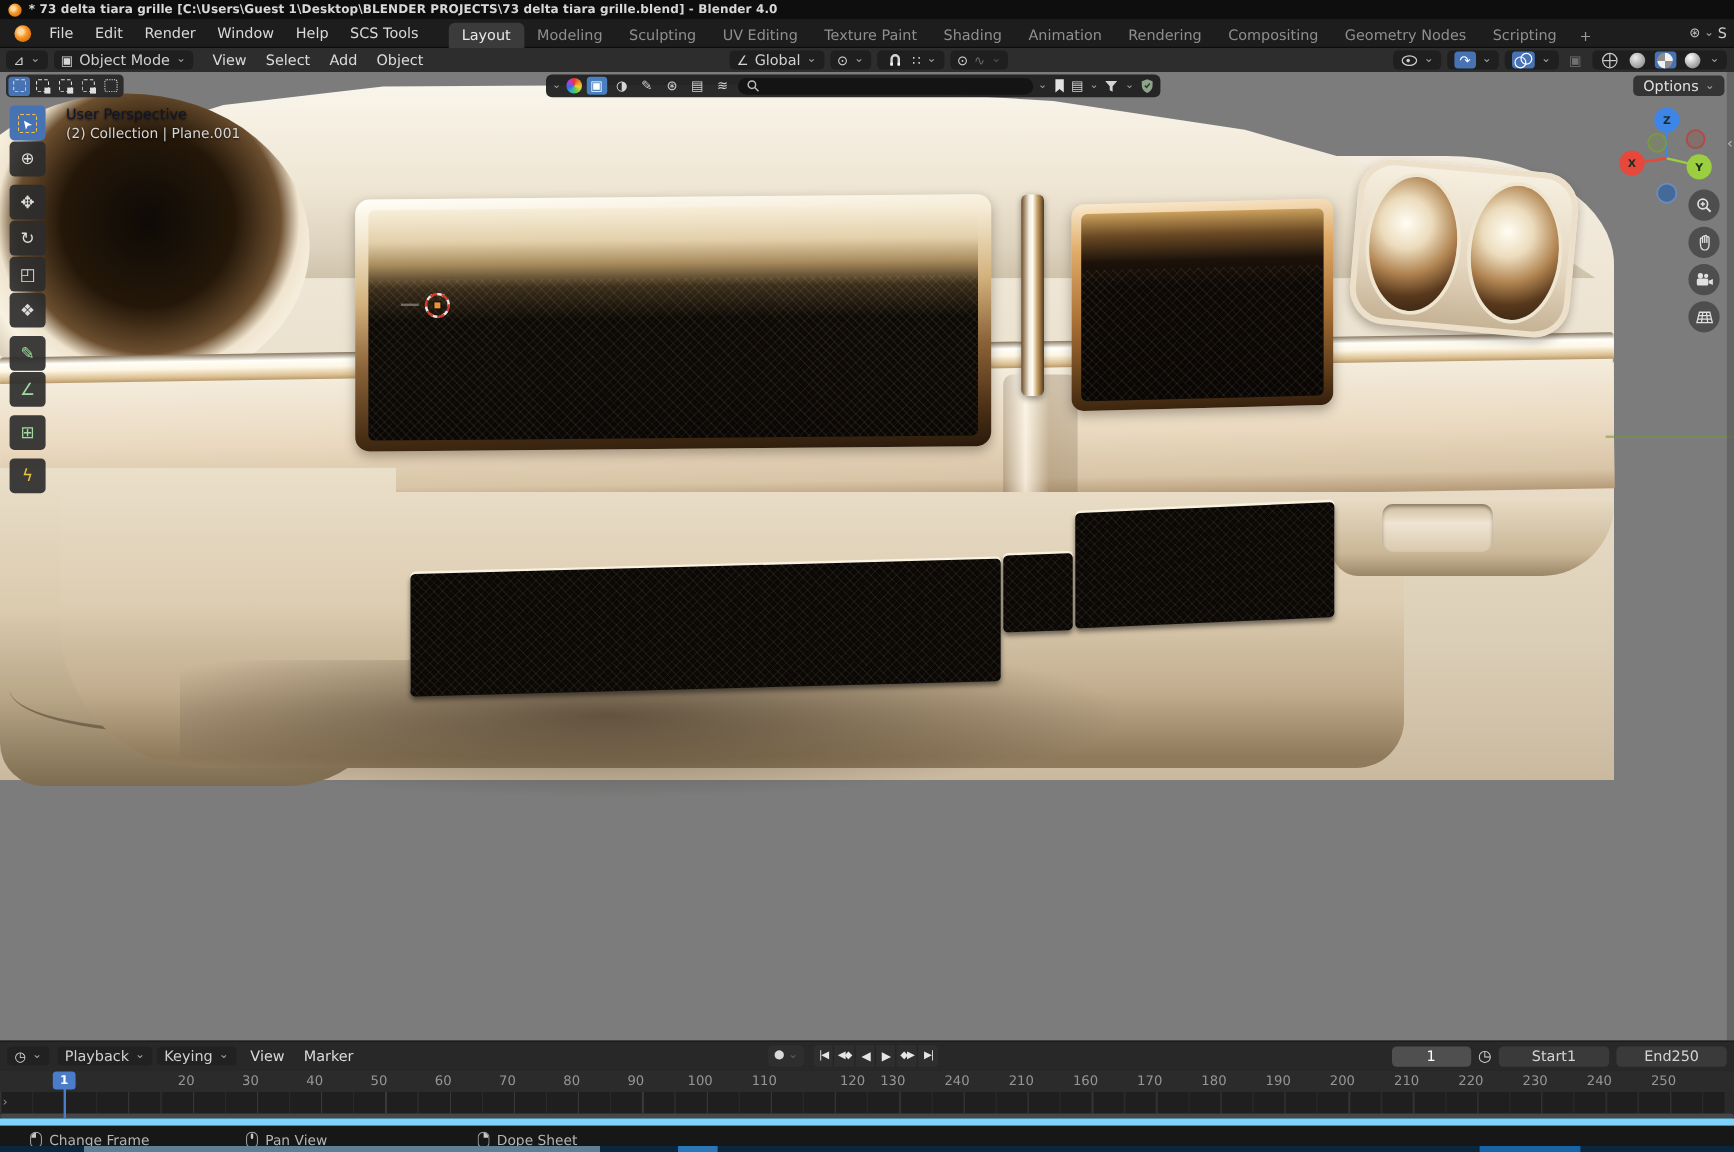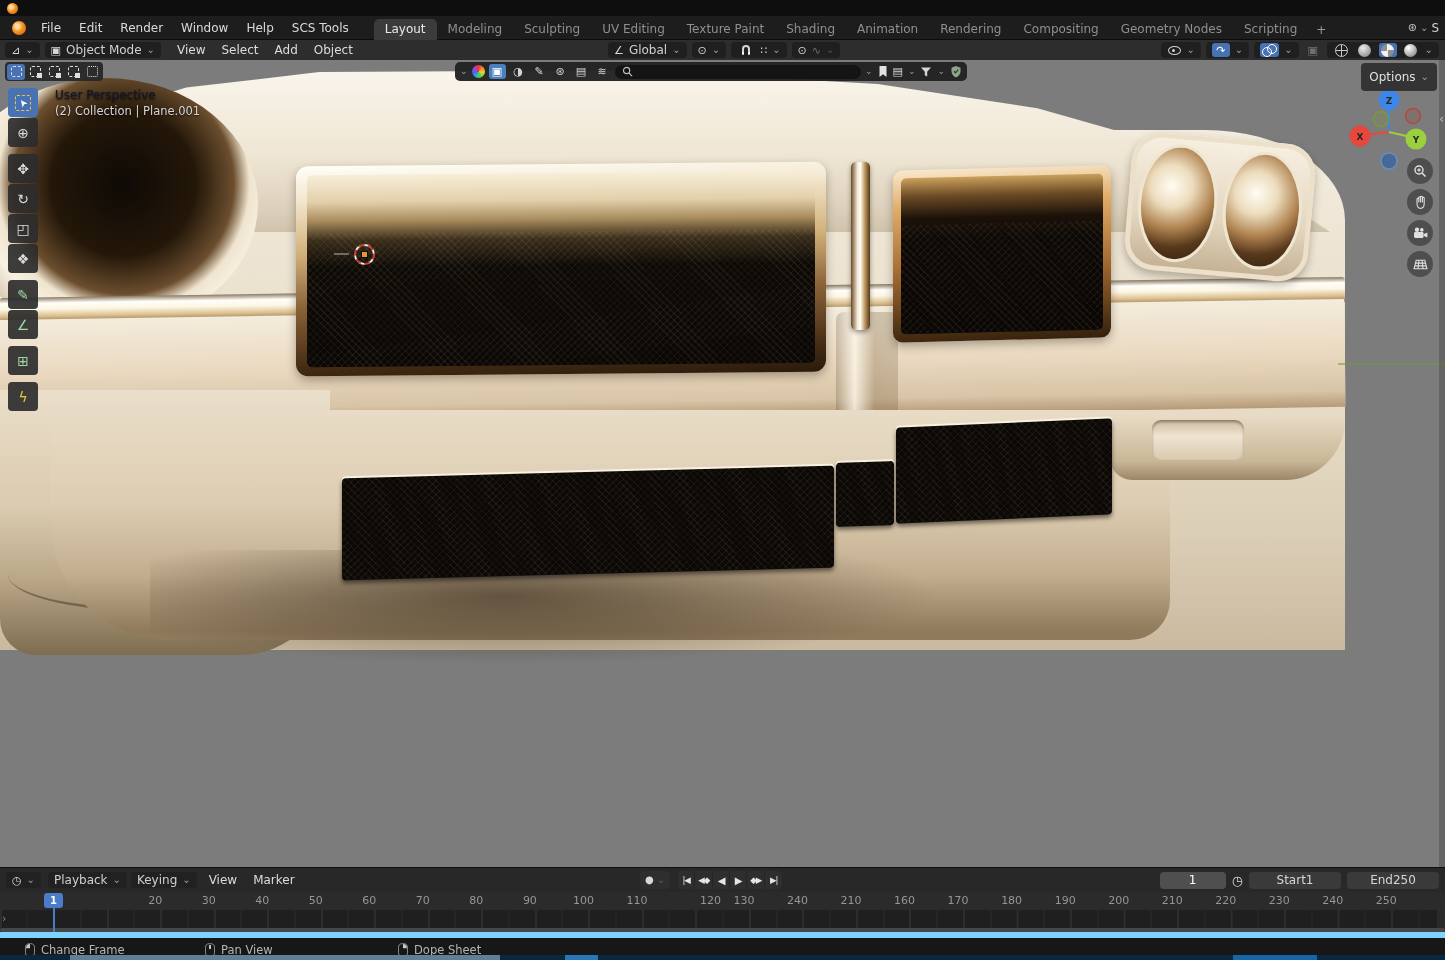--- a/index.html
+++ b/index.html
@@ -211,6 +211,7 @@
 
   <div class="titlebar">
     <span class="blender-logo"></span>
+    <span class="titletext">* 73 delta tiara grille [C:\Users\Guest 1\Desktop\BLENDER PROJECTS\73 delta tiara grille.blend] - Blender 4.0</span>
   </div>
 
   <div class="topbar">

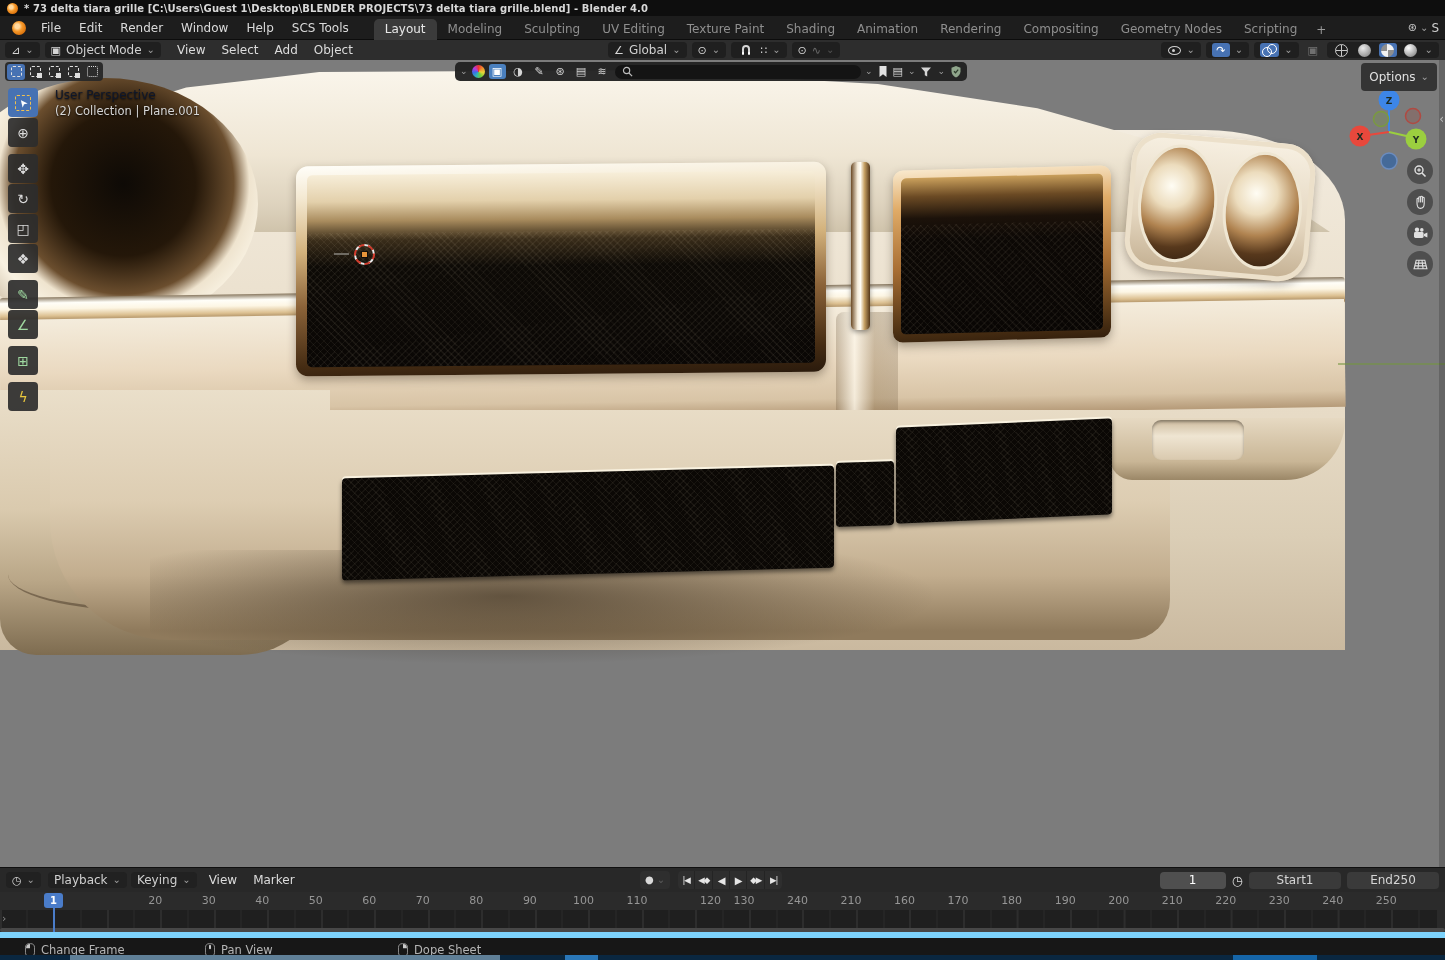--- a/index.html
+++ b/index.html
@@ -153,7 +153,7 @@
   .vp-label .l2{font-size:11.5px;color:#d6d6d6;margin-top:2px}
 
   
-  .options-btn{position:absolute;right:8px;top:3px;height:28px;display:flex;align-items:center;gap:5px;
+  .options-btn{position:absolute;right:8px;top:3px;height:17px;display:flex;align-items:center;gap:5px;
     background:rgba(40,40,40,.85);border-radius:4px;padding:0 8px;color:#e0e0e0;z-index:20}
 
   

